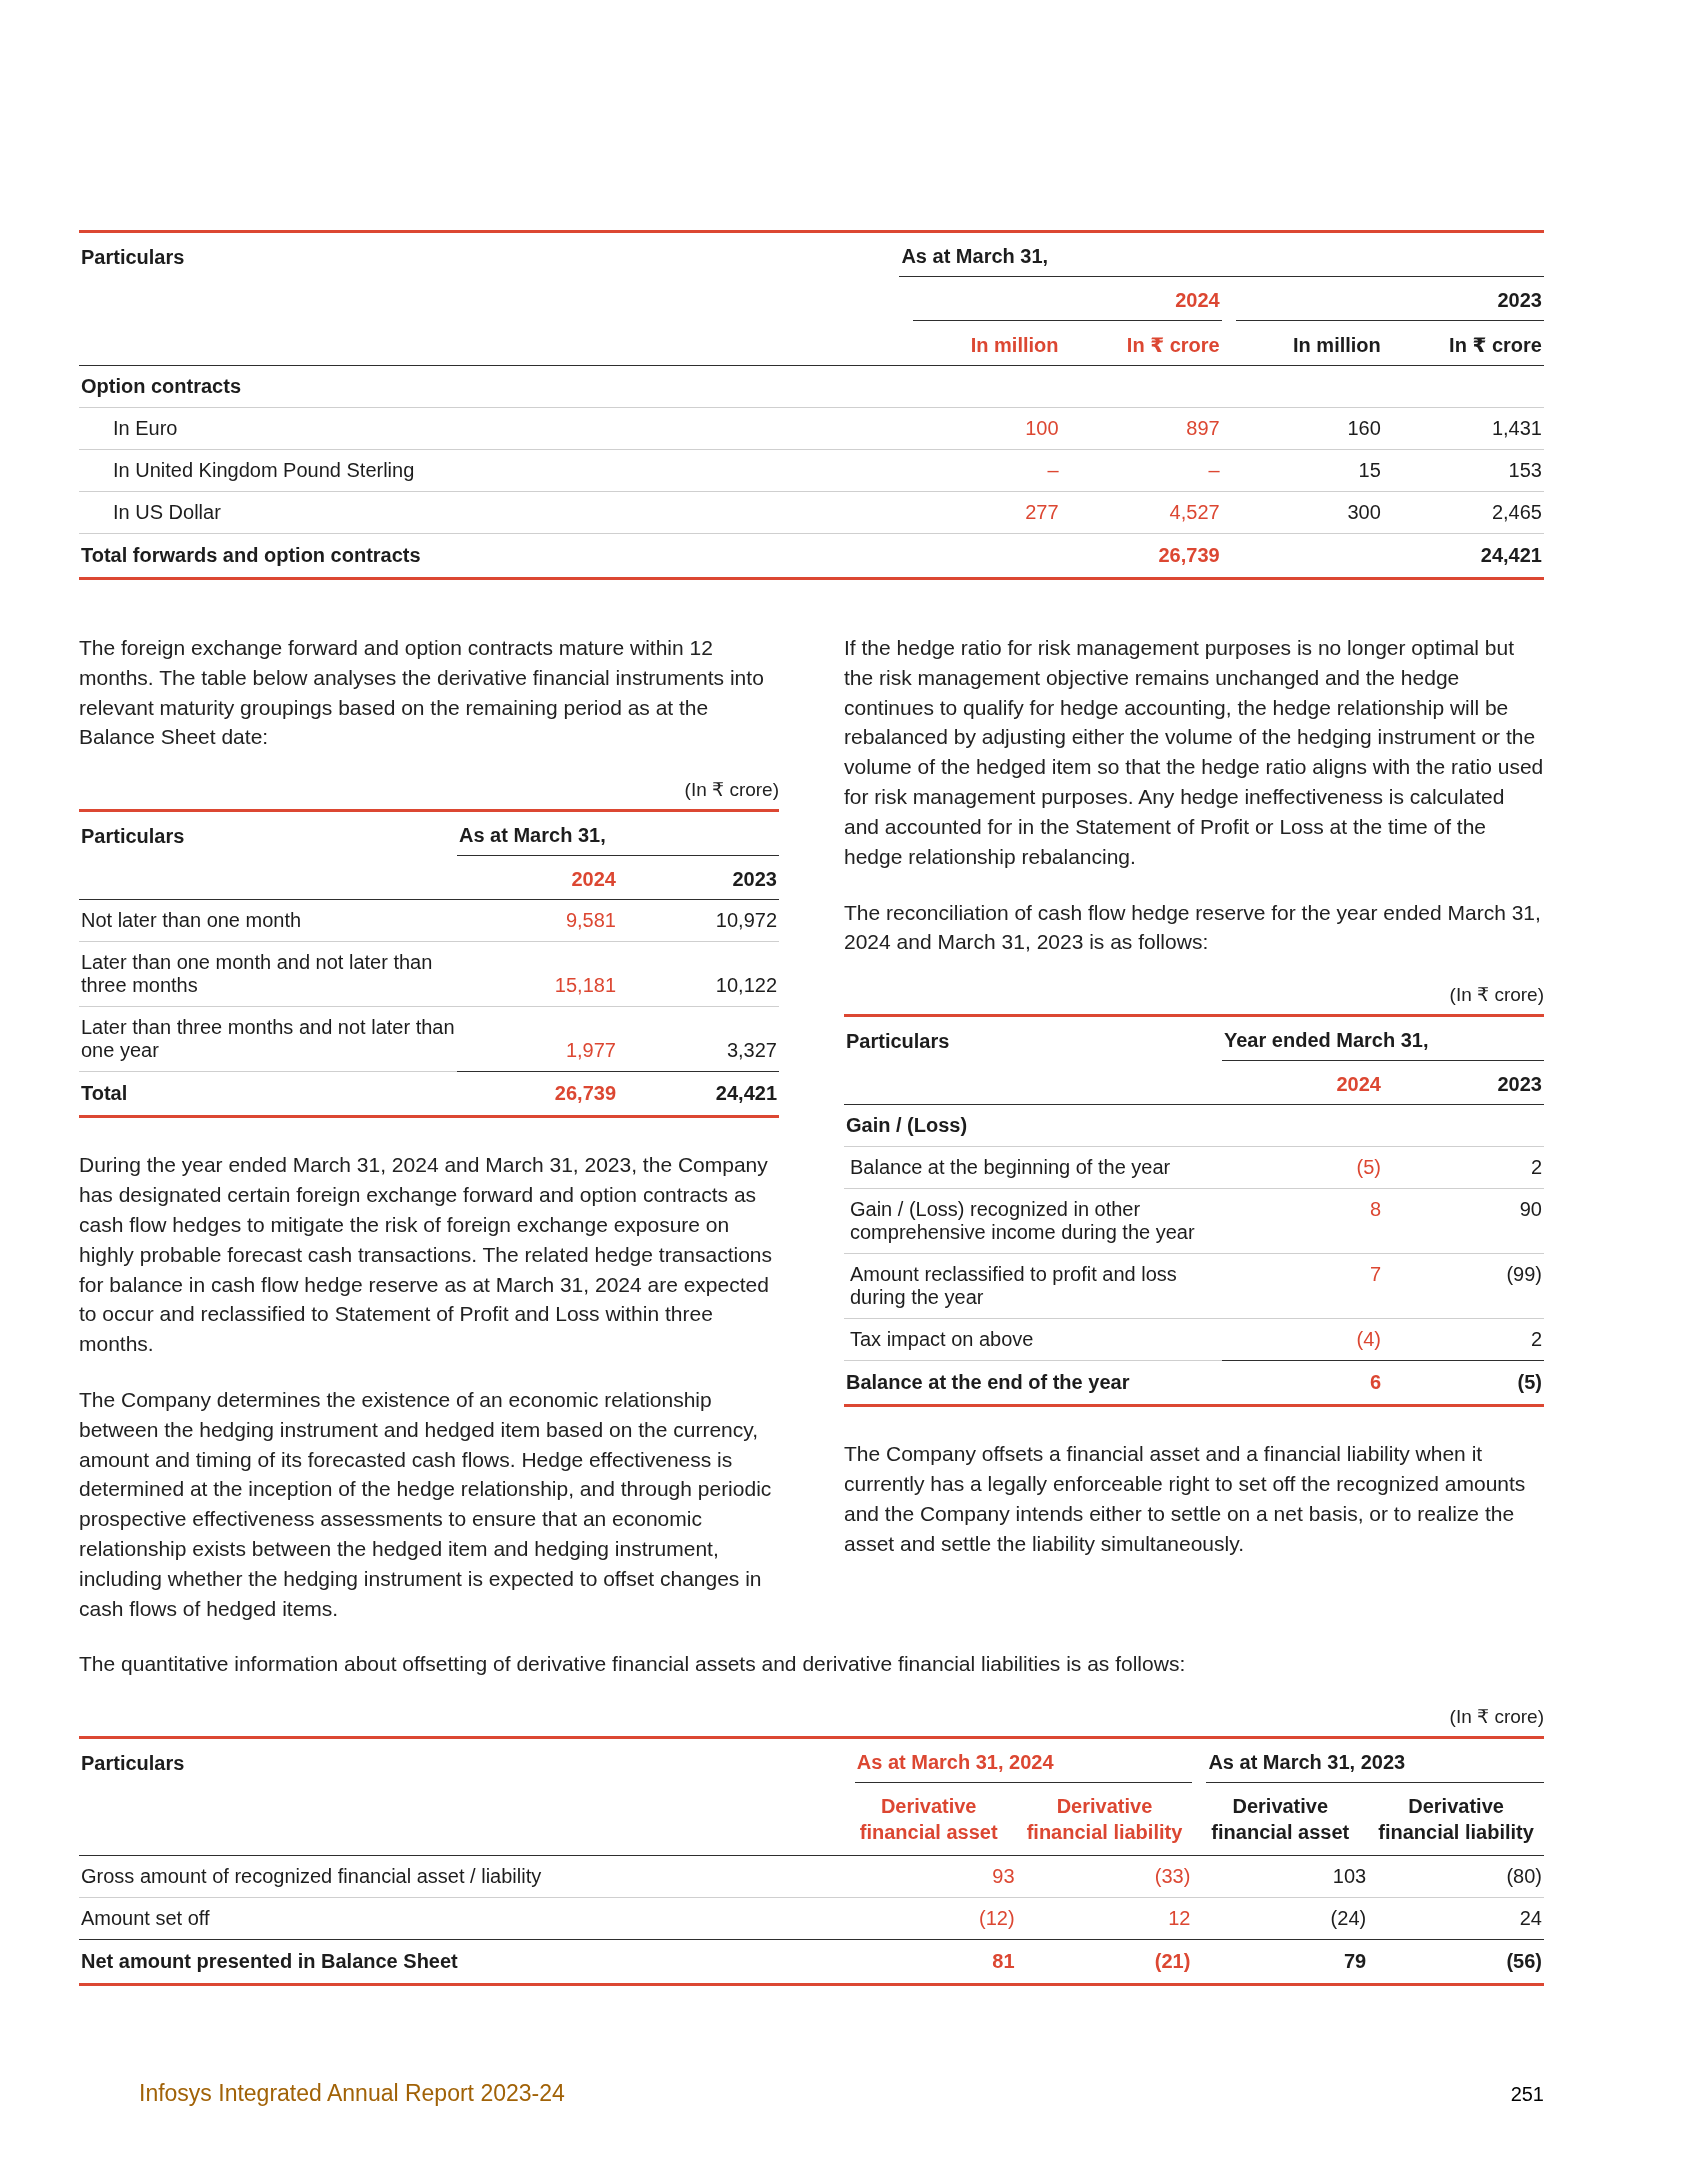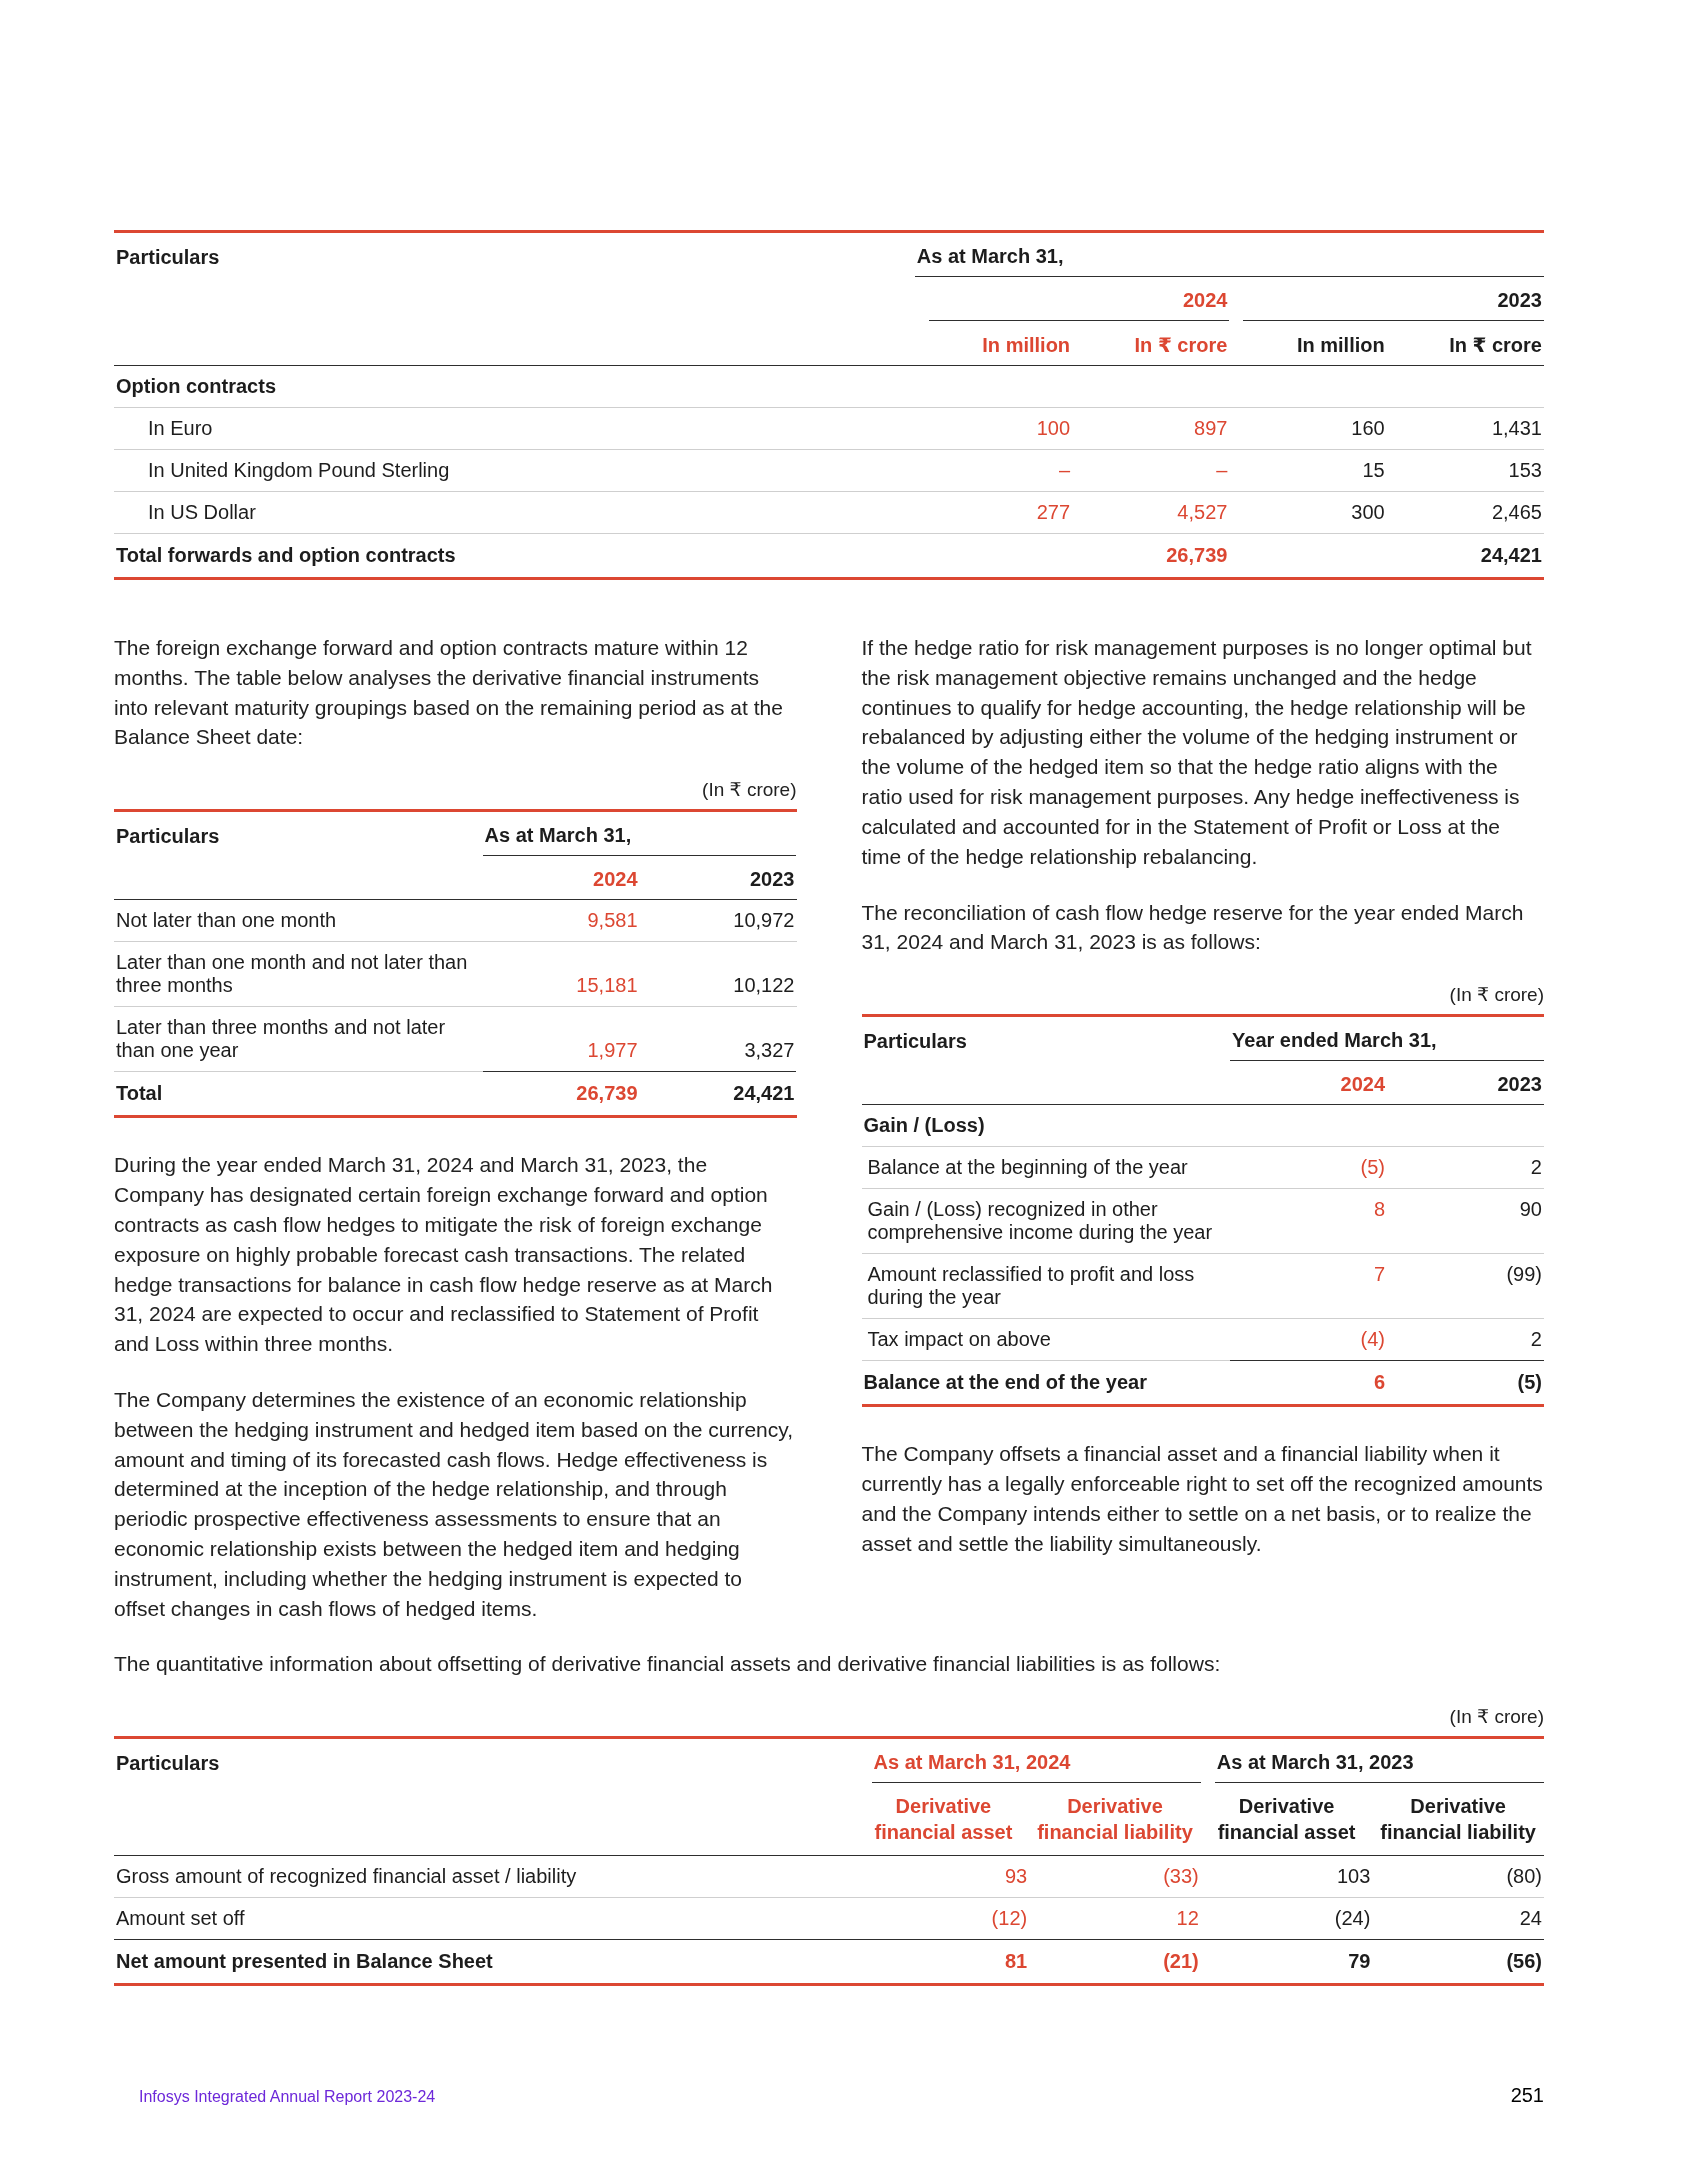--- a/index.html
+++ b/index.html
@@ -15,7 +15,7 @@
     font-family:"Liberation Sans","DejaVu Sans",sans-serif;
     color:var(--ink);
   }
-  .page{position:absolute;inset:0;padding:230px 139px 0 114px;}
+  .page{position:absolute;inset:0;padding:230px 139px 0 79px;}
 
   
   p.body-text{font-size:21px;line-height:1.42;margin:0 0 26px 0;color:#222;}

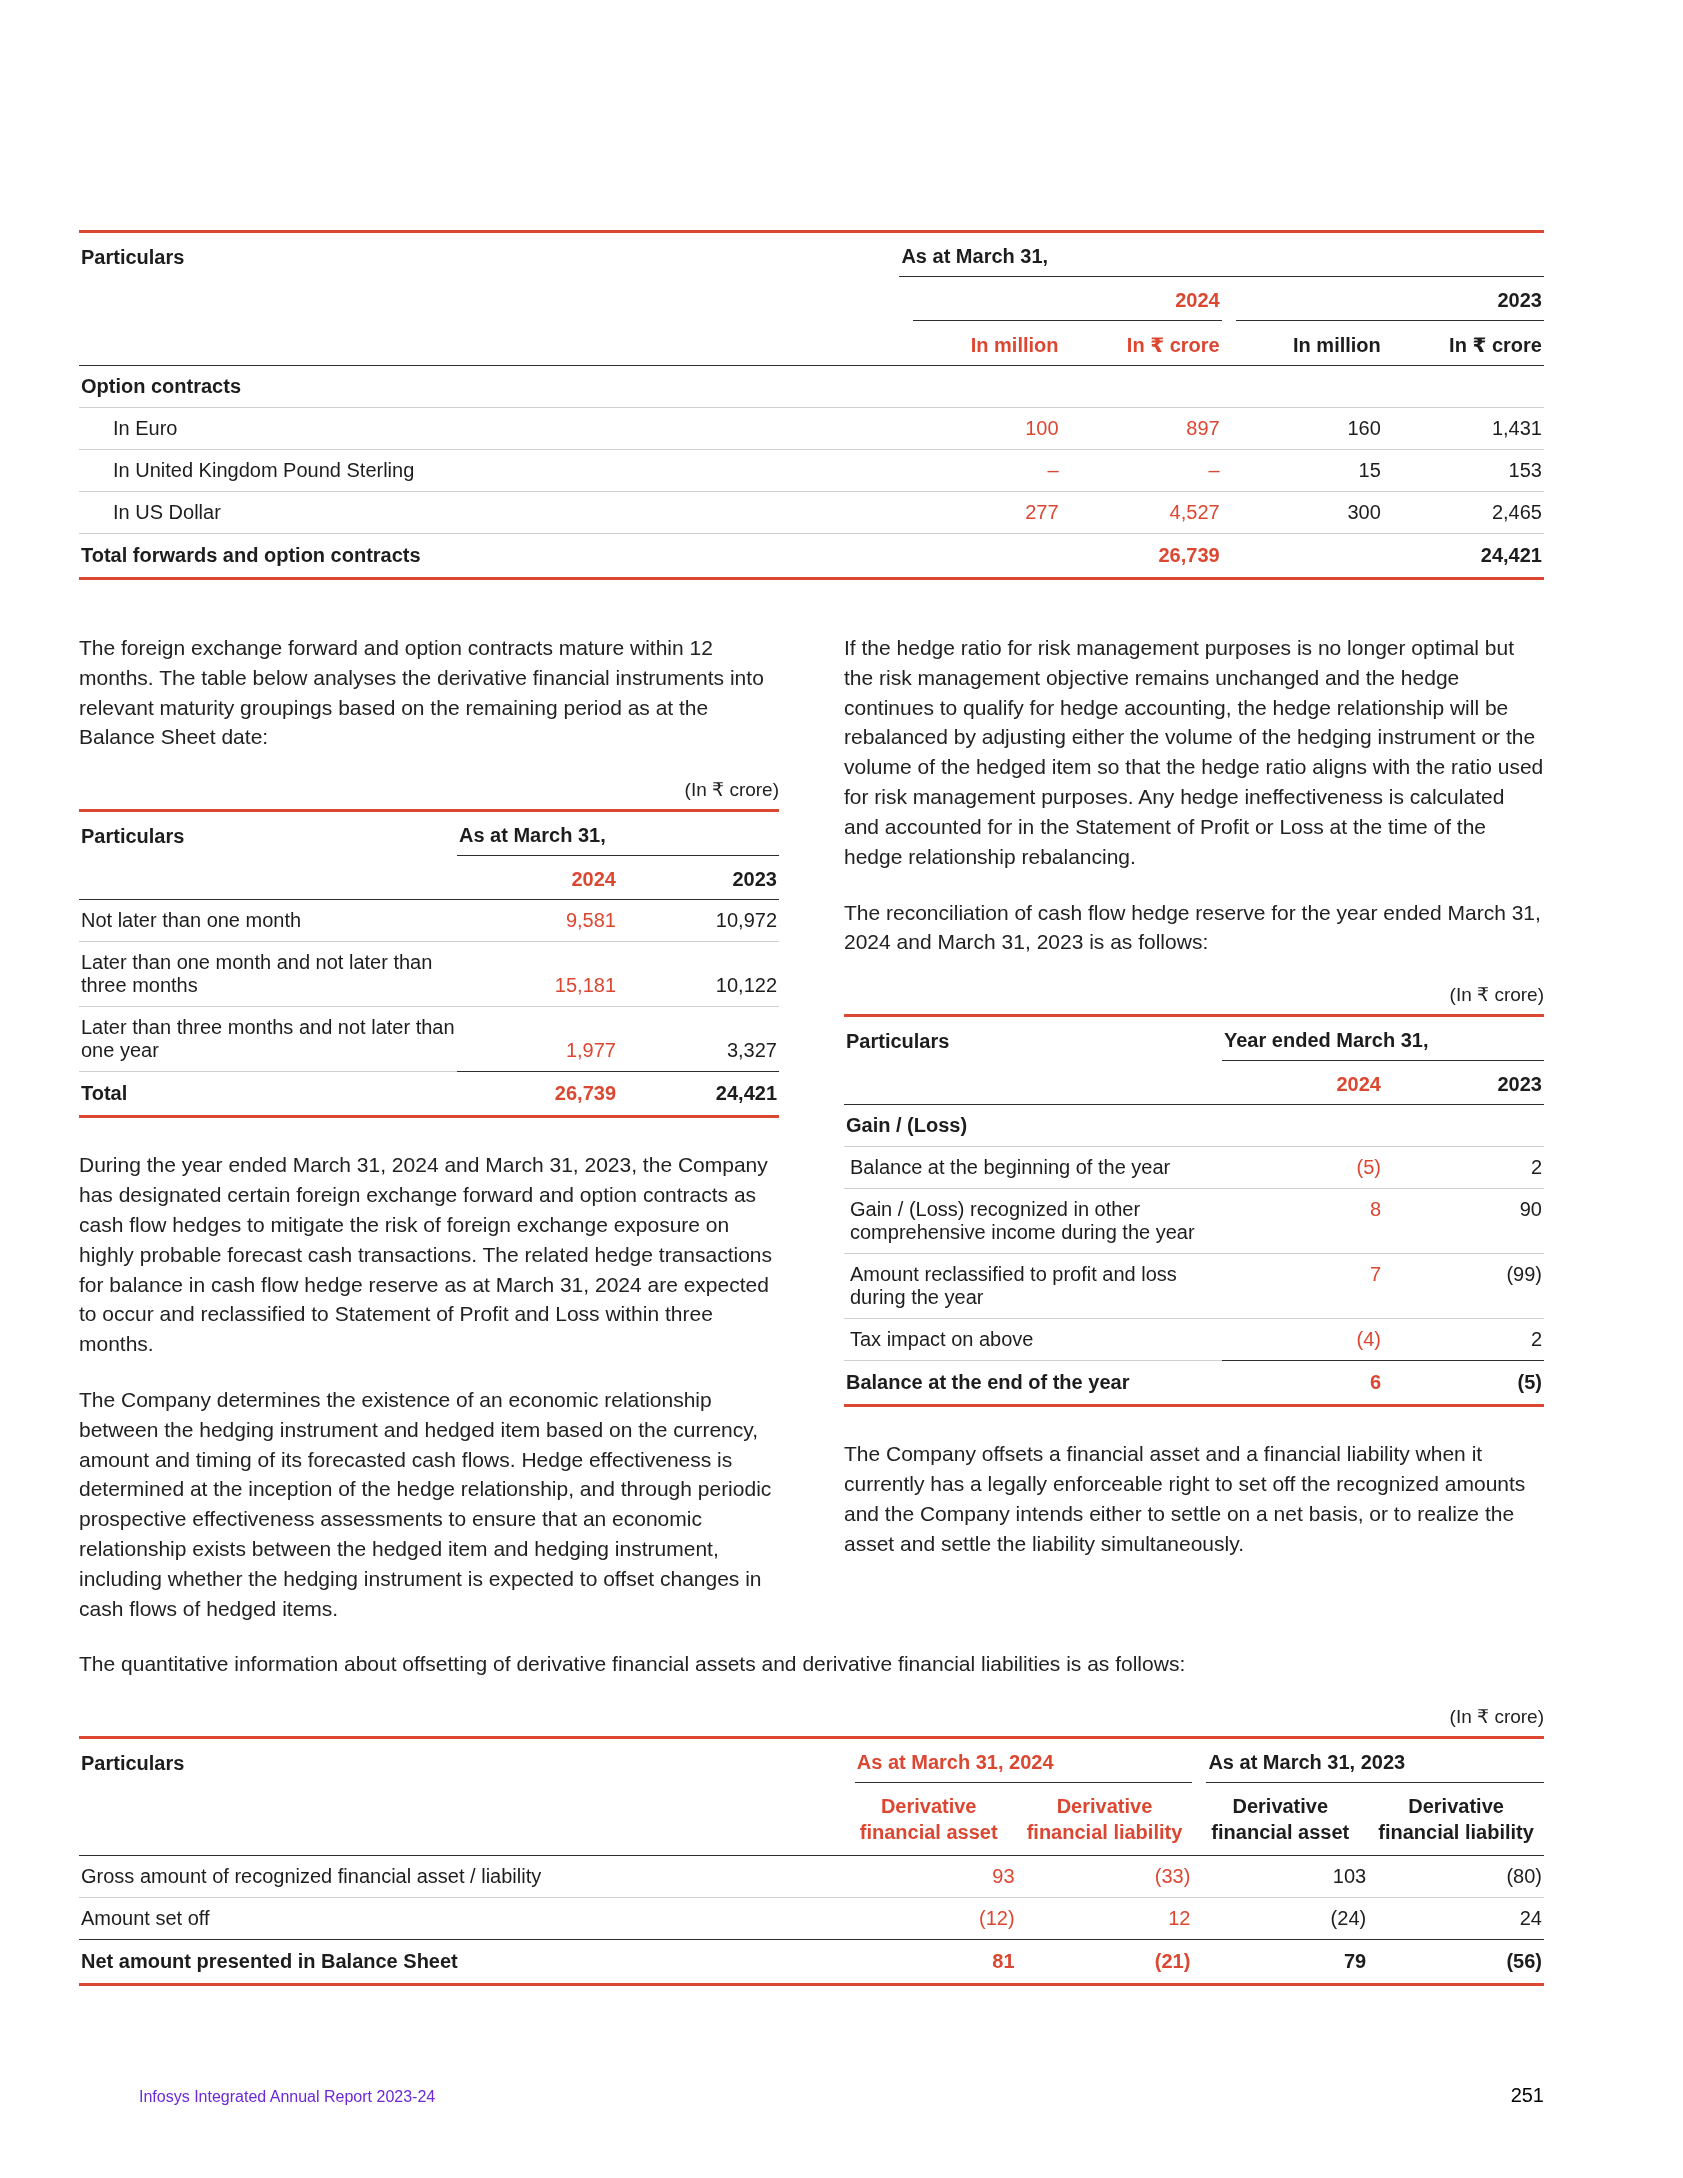--- a/index.html
+++ b/index.html
@@ -68,7 +68,7 @@
 
   
   .footer{position:absolute;left:139px;right:139px;bottom:71px;display:flex;justify-content:space-between;align-items:baseline;}
-  .footer-left{font-size:16px;color:#6d28d9;}
+  .footer-left{font-size:23px;color:#a16207;}
   .footer-right{font-size:20px;color:#000000;}
 </style>
 </head>

